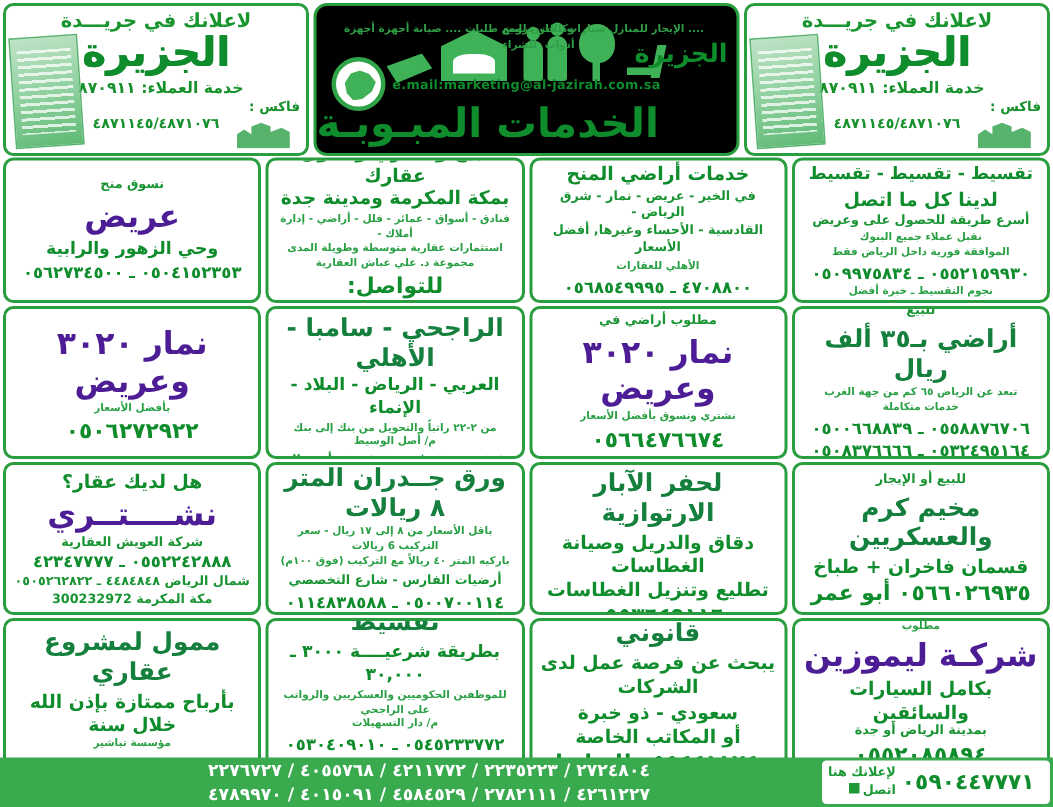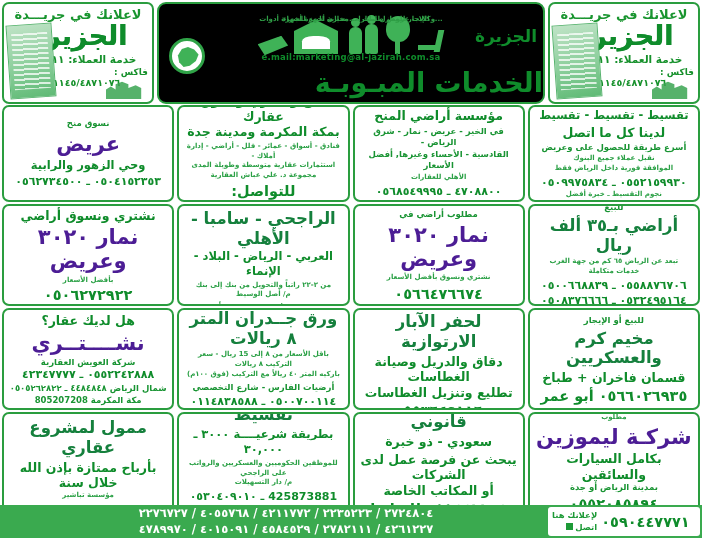--- a/index.html
+++ b/index.html
@@ -25,7 +25,7 @@
     align-items: stretch;
   }
   .masthead-box {
-    width: 152px;
+    width: 204px;
     border: 2px solid #2a9d3f;
     border-radius: 7px;
     background: #ffffff;

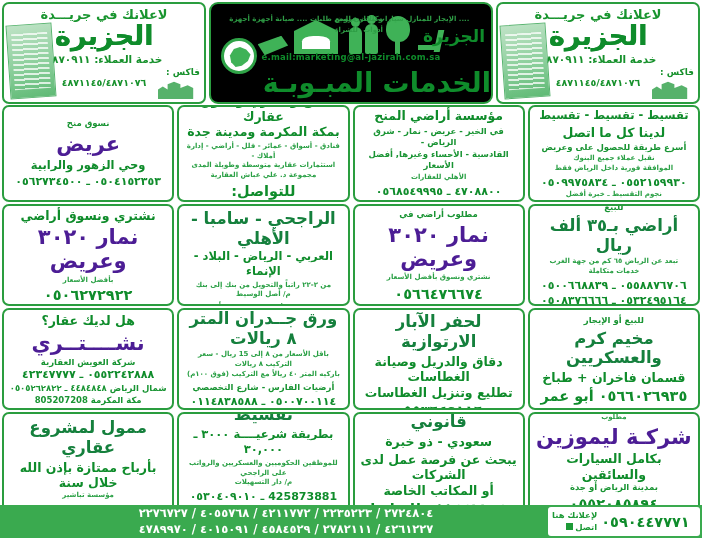--- a/index.html
+++ b/index.html
@@ -237,7 +237,7 @@
   .cb-title {
     position: absolute;
     bottom: 4px; left: 0; right: 0;
-    text-align: right;
+    text-align: left;
     font-size: 27px;
     font-weight: bold;
     color: #0f8c2b;

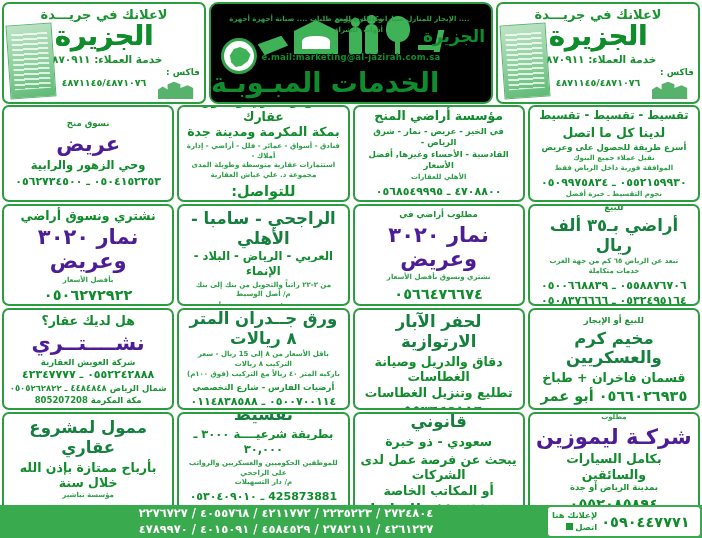--- a/index.html
+++ b/index.html
@@ -421,7 +421,7 @@
           <div class="t-tiny">نجوم التقسيط ـ خبرة أفضل</div>
         </div>
         <div class="ad">
-          <div class="t-head">مؤسسة أراضي المنح</div>
+          <div class="t-head">خدمات أراضي المنح</div>
           <div class="t-small sp2">في الخير - عريض - نمار -  شرق الرياض -</div>
           <div class="t-small">القادسية -  الأحساء وغيرها, أفضل الأسعار</div>
           <div class="t-tiny sp2">الأهلي للعقارات</div>

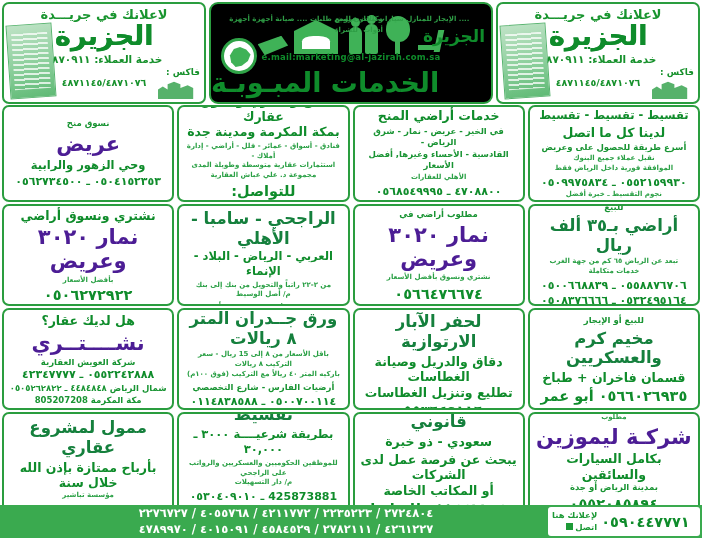--- a/index.html
+++ b/index.html
@@ -466,7 +466,6 @@
           <div class="t-small sp2">٠٥٦٣٣٣١٥٧٩ / ٠٥٣٣٩٤٤٧٣٧  أبو خالد</div>
         </div>
         <div class="ad">
-          <div class="t-head">نشتري ونسوق أراضي</div>
           <div class="t-huge sp2">نمار ٣٠٢٠   وعريض</div>
           <div class="t-tiny sp2">بأفضل الأسعار</div>
           <div class="t-phone-lg sp2">٠٥٠٦٢٧٢٩٢٢</div>

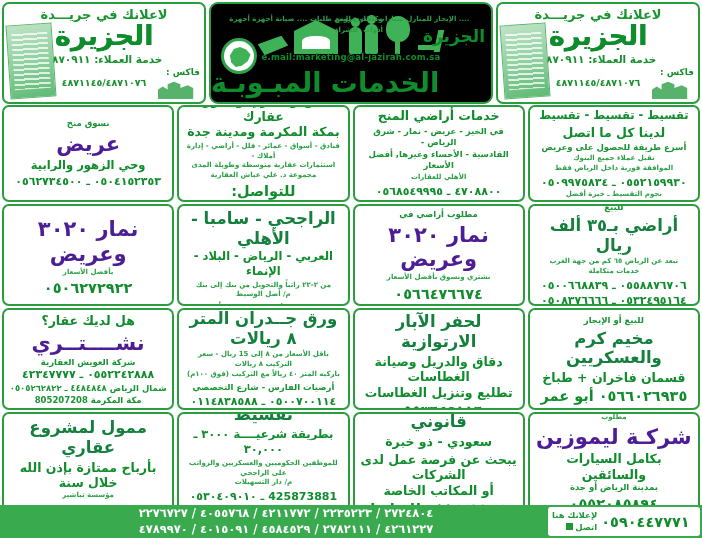--- a/index.html
+++ b/index.html
@@ -487,7 +487,7 @@
         </div>
         <div class="ad">
           <div class="t-big">ورق جــدران المتر ٨ ريالات</div>
-          <div class="t-tiny sp2">باقل الأسعار من ٨ إلى 15 ريال - سعر التركيب ٨ ريالات</div>
+          <div class="t-tiny sp2">باقل الأسعار من ٨ إلى ١٧ ريال - سعر التركيب 6 ريالات</div>
           <div class="t-tiny">باركيه المتر ٤٠ ريالاً مع التركيب (فوق ١٠٠م)</div>
           <div class="t-small sp2">أرضيات الفارس - شارع التخصصي</div>
           <div class="t-phone sp2">٠٥٠٠٧٠٠١١٤ ـ ٠١١٤٨٣٨٥٨٨</div>

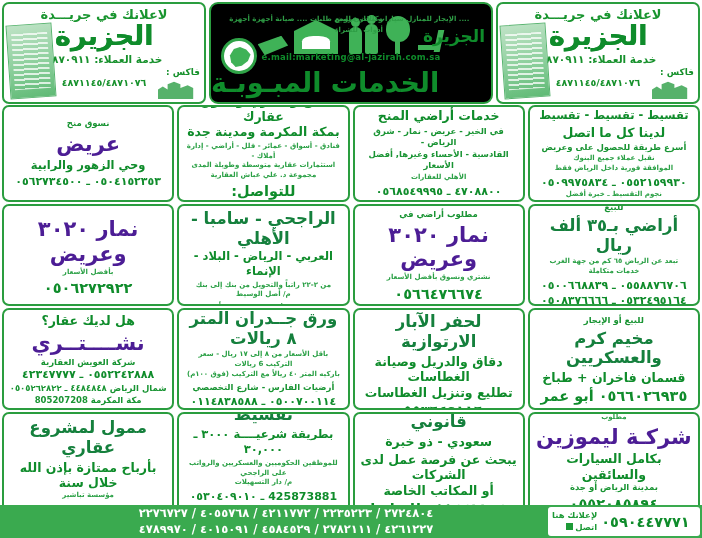--- a/index.html
+++ b/index.html
@@ -498,7 +498,7 @@
           <div class="t-small sp2">شركة العويش العقارية</div>
           <div class="t-phone">٠٥٥٢٢٤٢٨٨٨ ـ ٤٢٣٤٧٧٧٧</div>
           <div class="t-small">شمال الرياض ٤٤٨٤٨٤٨ ـ ٠٥٠٥٢٦٢٨٢٢</div>
-          <div class="t-small">مكة المكرمة 805207208</div>
+          <div class="t-small">مكة المكرمة 300232972</div>
         </div>
       </div>
     <div class="row row-4">

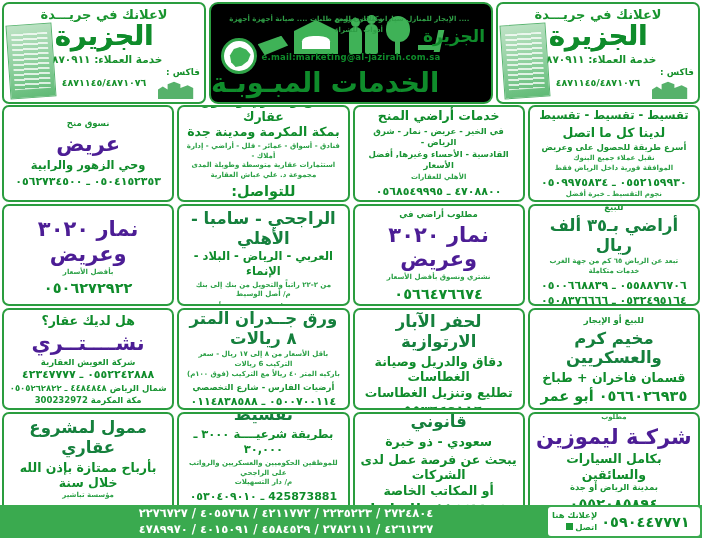--- a/index.html
+++ b/index.html
@@ -511,8 +511,8 @@
         </div>
         <div class="ad">
           <div class="t-big">محامي ومستشار قانوني</div>
+          <div class="t-head sp2">يبحث عن فرصة عمل لدى الشركات</div>
           <div class="t-head sp2">سعودي - ذو خبرة</div>
-          <div class="t-head sp2">يبحث عن فرصة عمل لدى الشركات</div>
           <div class="t-head">أو المكاتب الخاصة</div>
           <div class="t-phone-lg sp2">٠٥٥٤٤١١٧٤٠  للتواصل . ج/</div>
         </div>

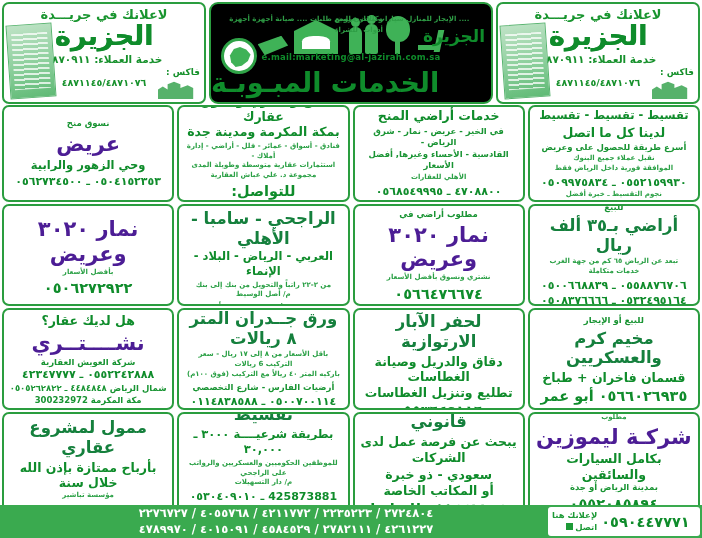--- a/index.html
+++ b/index.html
@@ -521,7 +521,7 @@
           <div class="t-med sp2">بطريقة شرعيــــة ٣٠٠٠ ـ ٣٠,٠٠٠</div>
           <div class="t-tiny sp2">للموظفين الحكوميين والعسكريين والرواتب على الراجحي</div>
           <div class="t-tiny">م/ دار التسهيلات</div>
-          <div class="t-phone sp2">425873881 ـ ٠٥٣٠٤٠٩٠١٠</div>
+          <div class="t-phone sp2">٠٥٤٥٢٣٣٧٧٢ ـ ٠٥٣٠٤٠٩٠١٠</div>
           <div class="t-phone">٠١١٤٩٣٨٠٣٧</div>
         </div>
         <div class="ad">

